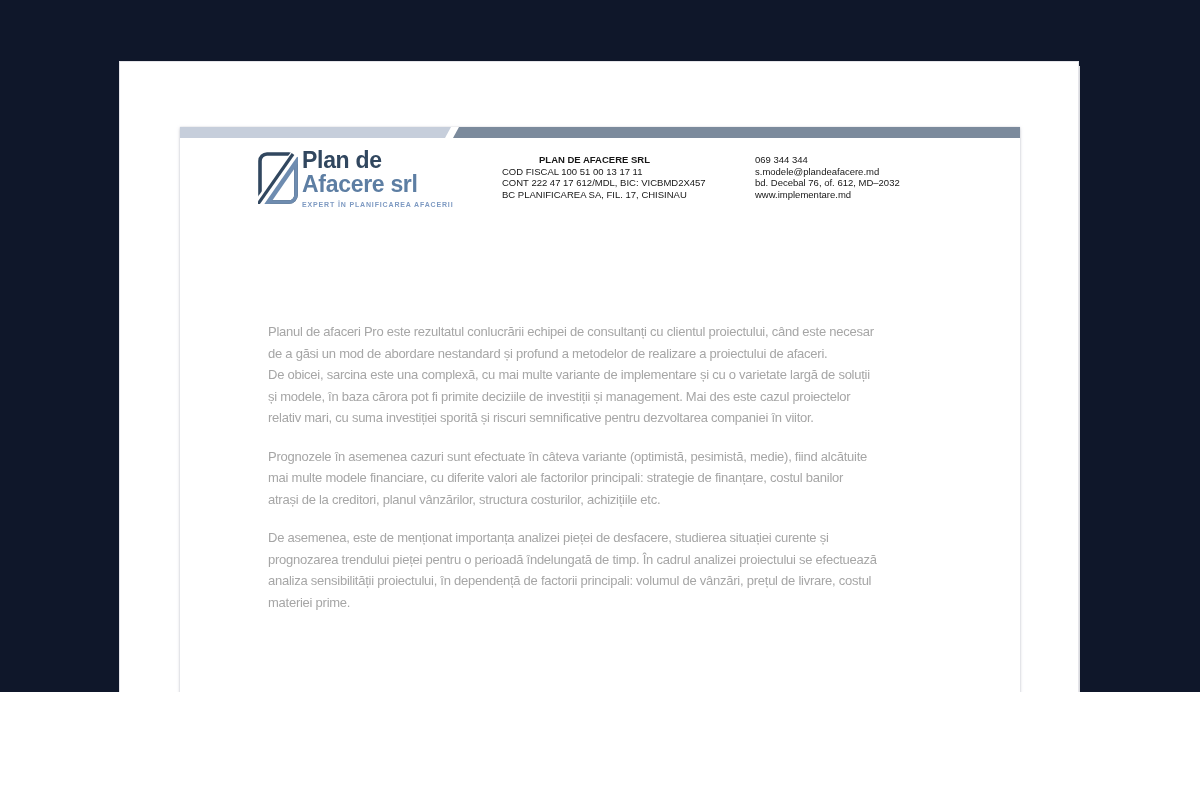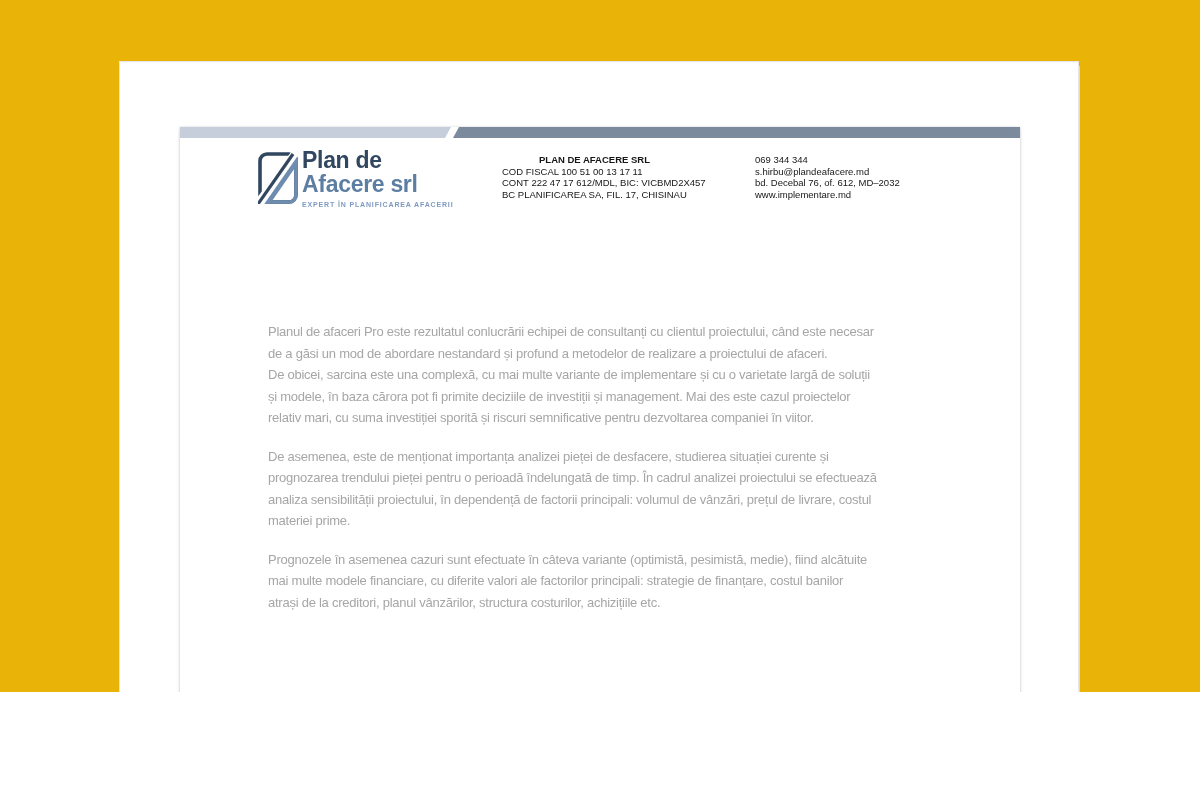--- a/index.html
+++ b/index.html
@@ -8,7 +8,7 @@
     position: relative;
     width: 1200px;
     height: 692px;
-    background: #eab308;
+    background: #0f172a;
     overflow: hidden;
     font-family: "Liberation Sans", sans-serif;
   }

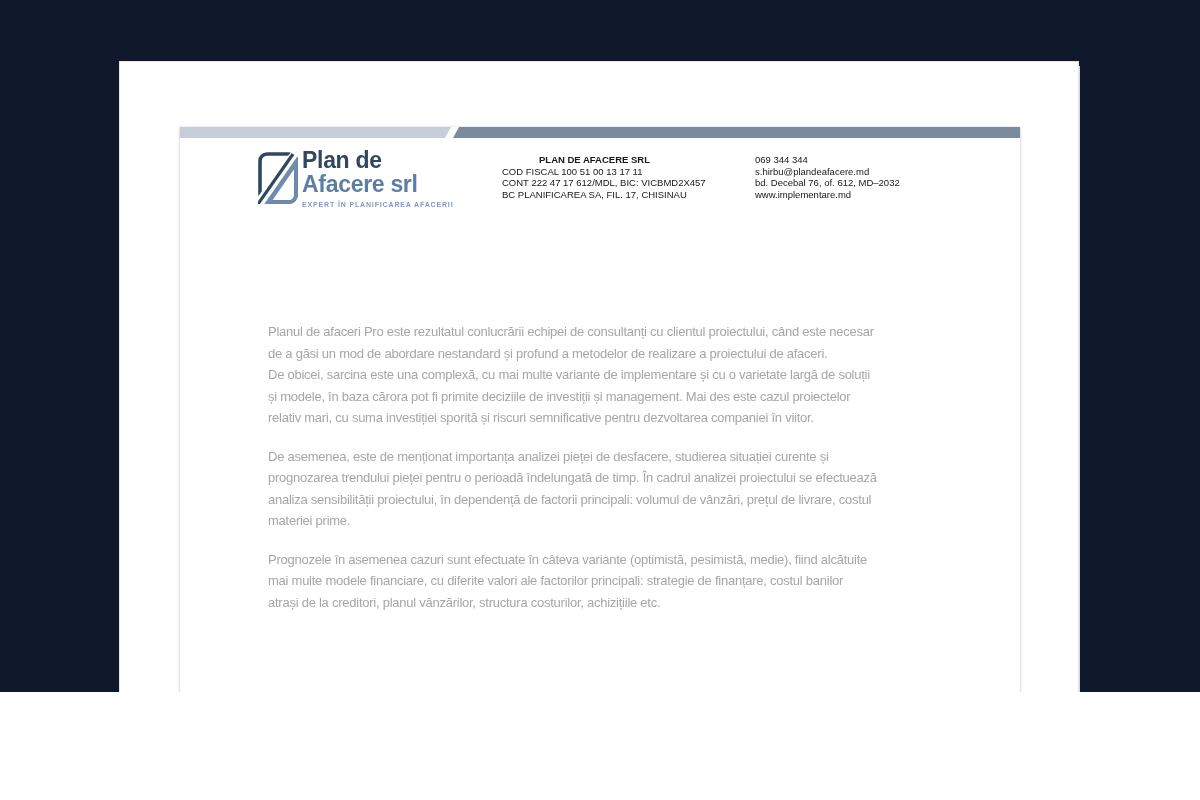--- a/index.html
+++ b/index.html
@@ -121,7 +121,7 @@
 
     <div class="info-block contact-block">
       <div>069 344 344</div>
-      <div>s.hirbu@plandeafacere.md</div>
+      <div>s.modele@plandeafacere.md</div>
       <div>bd. Decebal 76, of. 612, MD–2032</div>
       <div>www.implementare.md</div>
     </div>

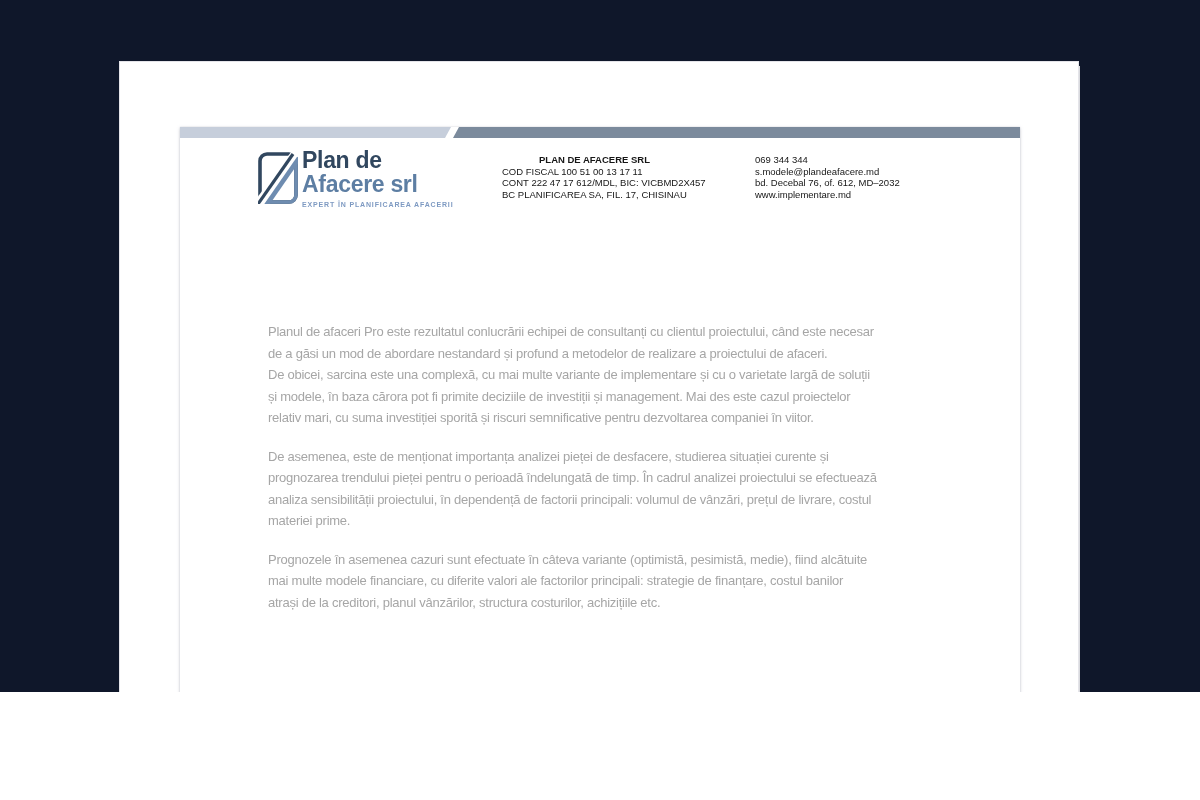--- a/index.html
+++ b/index.html
@@ -132,13 +132,13 @@
 De obicei, sarcina este una complexă, cu mai multe variante de implementare și cu o varietate largă de soluții
 și modele, în baza cărora pot fi primite deciziile de investiții și management. Mai des este cazul proiectelor
 relativ mari, cu suma investiției sporită și riscuri semnificative pentru dezvoltarea companiei în viitor.</p>
+      <p>Prognozele în asemenea cazuri sunt efectuate în câteva variante (optimistă, pesimistă, medie), fiind alcătuite
+mai multe modele financiare, cu diferite valori ale factorilor principali: strategie de finanțare, costul banilor
+atrași de la creditori, planul vânzărilor, structura costurilor, achizițiile etc.</p>
       <p>De asemenea, este de menționat importanța analizei pieței de desfacere, studierea situației curente și
 prognozarea trendului pieței pentru o perioadă îndelungată de timp. În cadrul analizei proiectului se efectuează
 analiza sensibilității proiectului, în dependență de factorii principali: volumul de vânzări, prețul de livrare, costul
 materiei prime.</p>
-      <p>Prognozele în asemenea cazuri sunt efectuate în câteva variante (optimistă, pesimistă, medie), fiind alcătuite
-mai multe modele financiare, cu diferite valori ale factorilor principali: strategie de finanțare, costul banilor
-atrași de la creditori, planul vânzărilor, structura costurilor, achizițiile etc.</p>
     </div>
 
 

